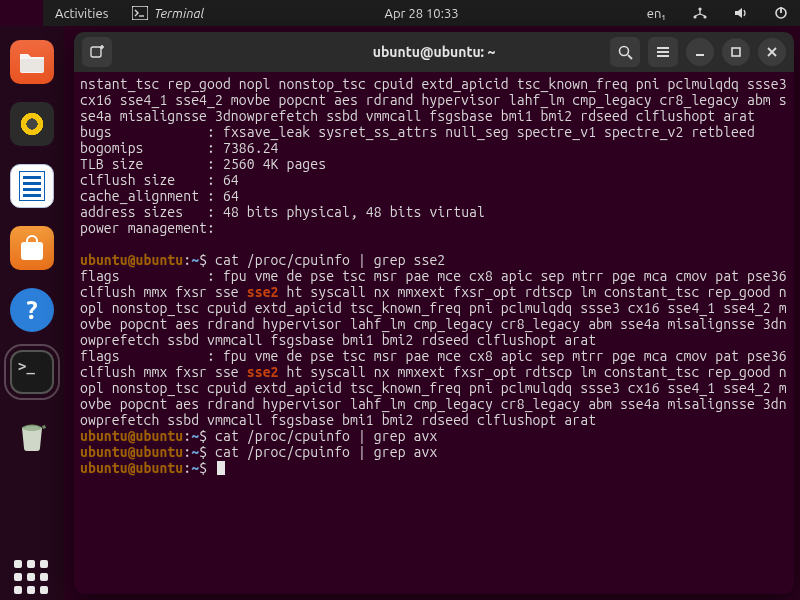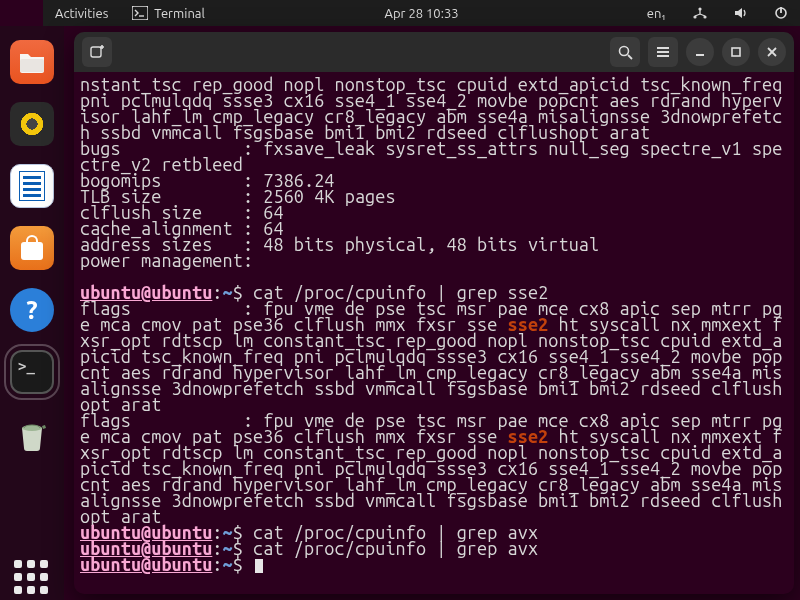--- a/index.html
+++ b/index.html
@@ -20,7 +20,7 @@
 .topbar .center { position: absolute; left: 50%; transform: translateX(-50%); }
 .topbar .right { margin-left: auto; display: flex; align-items: center; gap: 26px; }
 .topbar .activities { margin-right: 24px; }
-.topbar .appmenu { display: flex; align-items: center; gap: 6px; }
+.topbar .appmenu { display: flex; align-items: center; gap: 6px; font-style: italic; }
 .tbicon { display: inline-flex; }
 
 .dock {

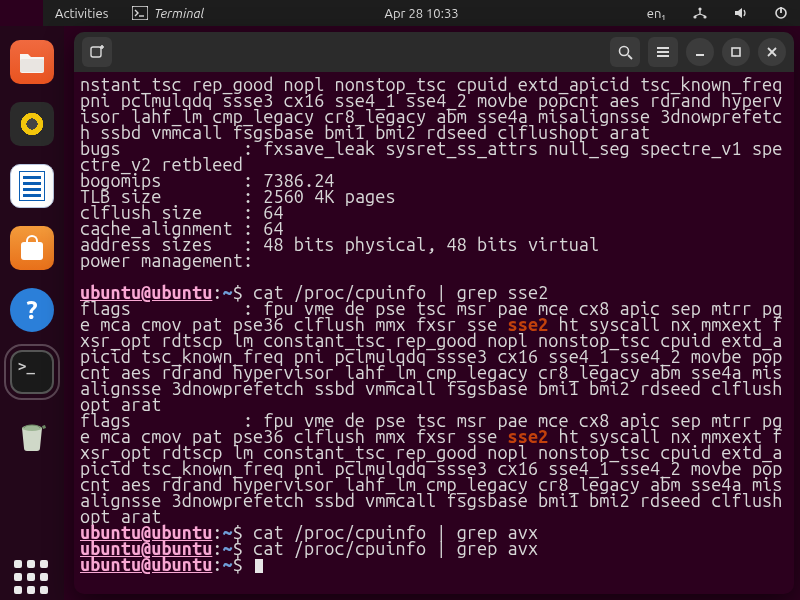--- a/index.html
+++ b/index.html
@@ -180,6 +180,7 @@
           <line x1="13" y1="1" x2="13" y2="5" stroke="#ddd" stroke-width="1.6"></line>
         </svg>
     </div>
+    <span class="title">ubuntu@ubuntu: ~</span>
     <span class="gap"></span>
     <div class="tbtn">
       <svg width="16" height="16" viewBox="0 0 16 16">

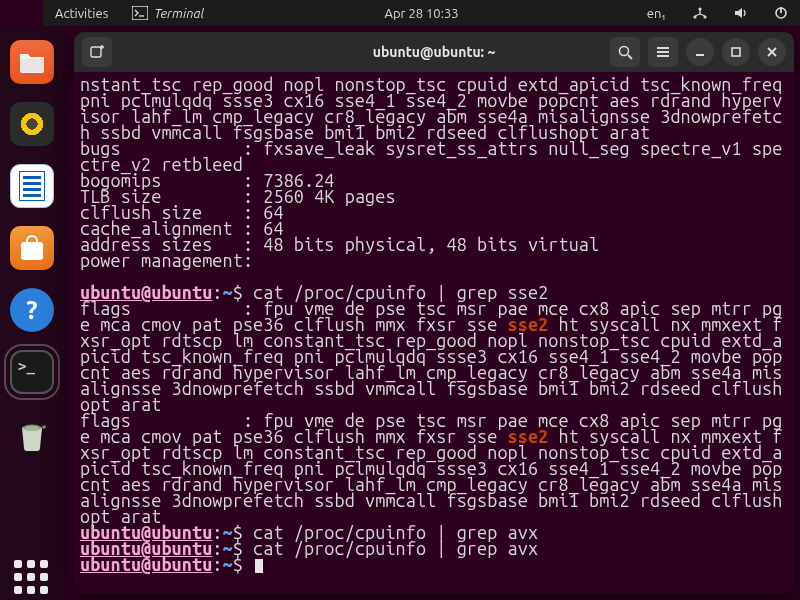--- a/index.html
+++ b/index.html
@@ -72,7 +72,7 @@
 .titlebar .newtab { background:#3a3a3a;}
 .termbody {
   flex:1; padding: 4px 6px 6px 6px; overflow:hidden;
-  font-size: 18px; line-height: 16px; letter-spacing: .1px;
+  font-size: 14px; line-height: 16px; letter-spacing: .1px;
   white-space: pre-wrap; word-break: break-all;
 }
 .line { display:block; }

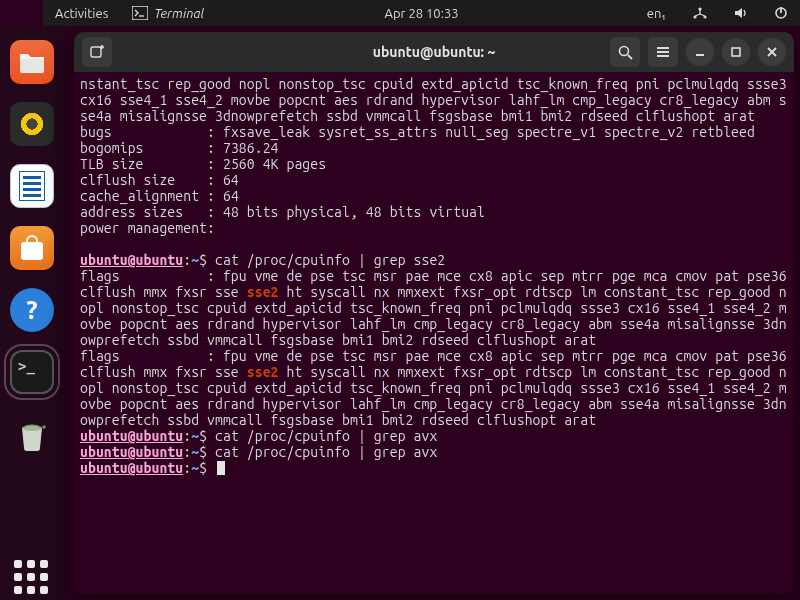--- a/index.html
+++ b/index.html
@@ -76,7 +76,7 @@
   white-space: pre-wrap; word-break: break-all;
 }
 .line { display:block; }
-.prompt-user { color:#f9a8d4; font-weight:bold;text-decoration:underline; }
+.prompt-user { color:#a16207; font-weight:bold; }
 .prompt-path { color:#6f9fd8; font-weight:bold; }
 .prompt-dollar { color:#d7d7d7; }
 .hl { color:#c2410c; font-weight:bold; }

